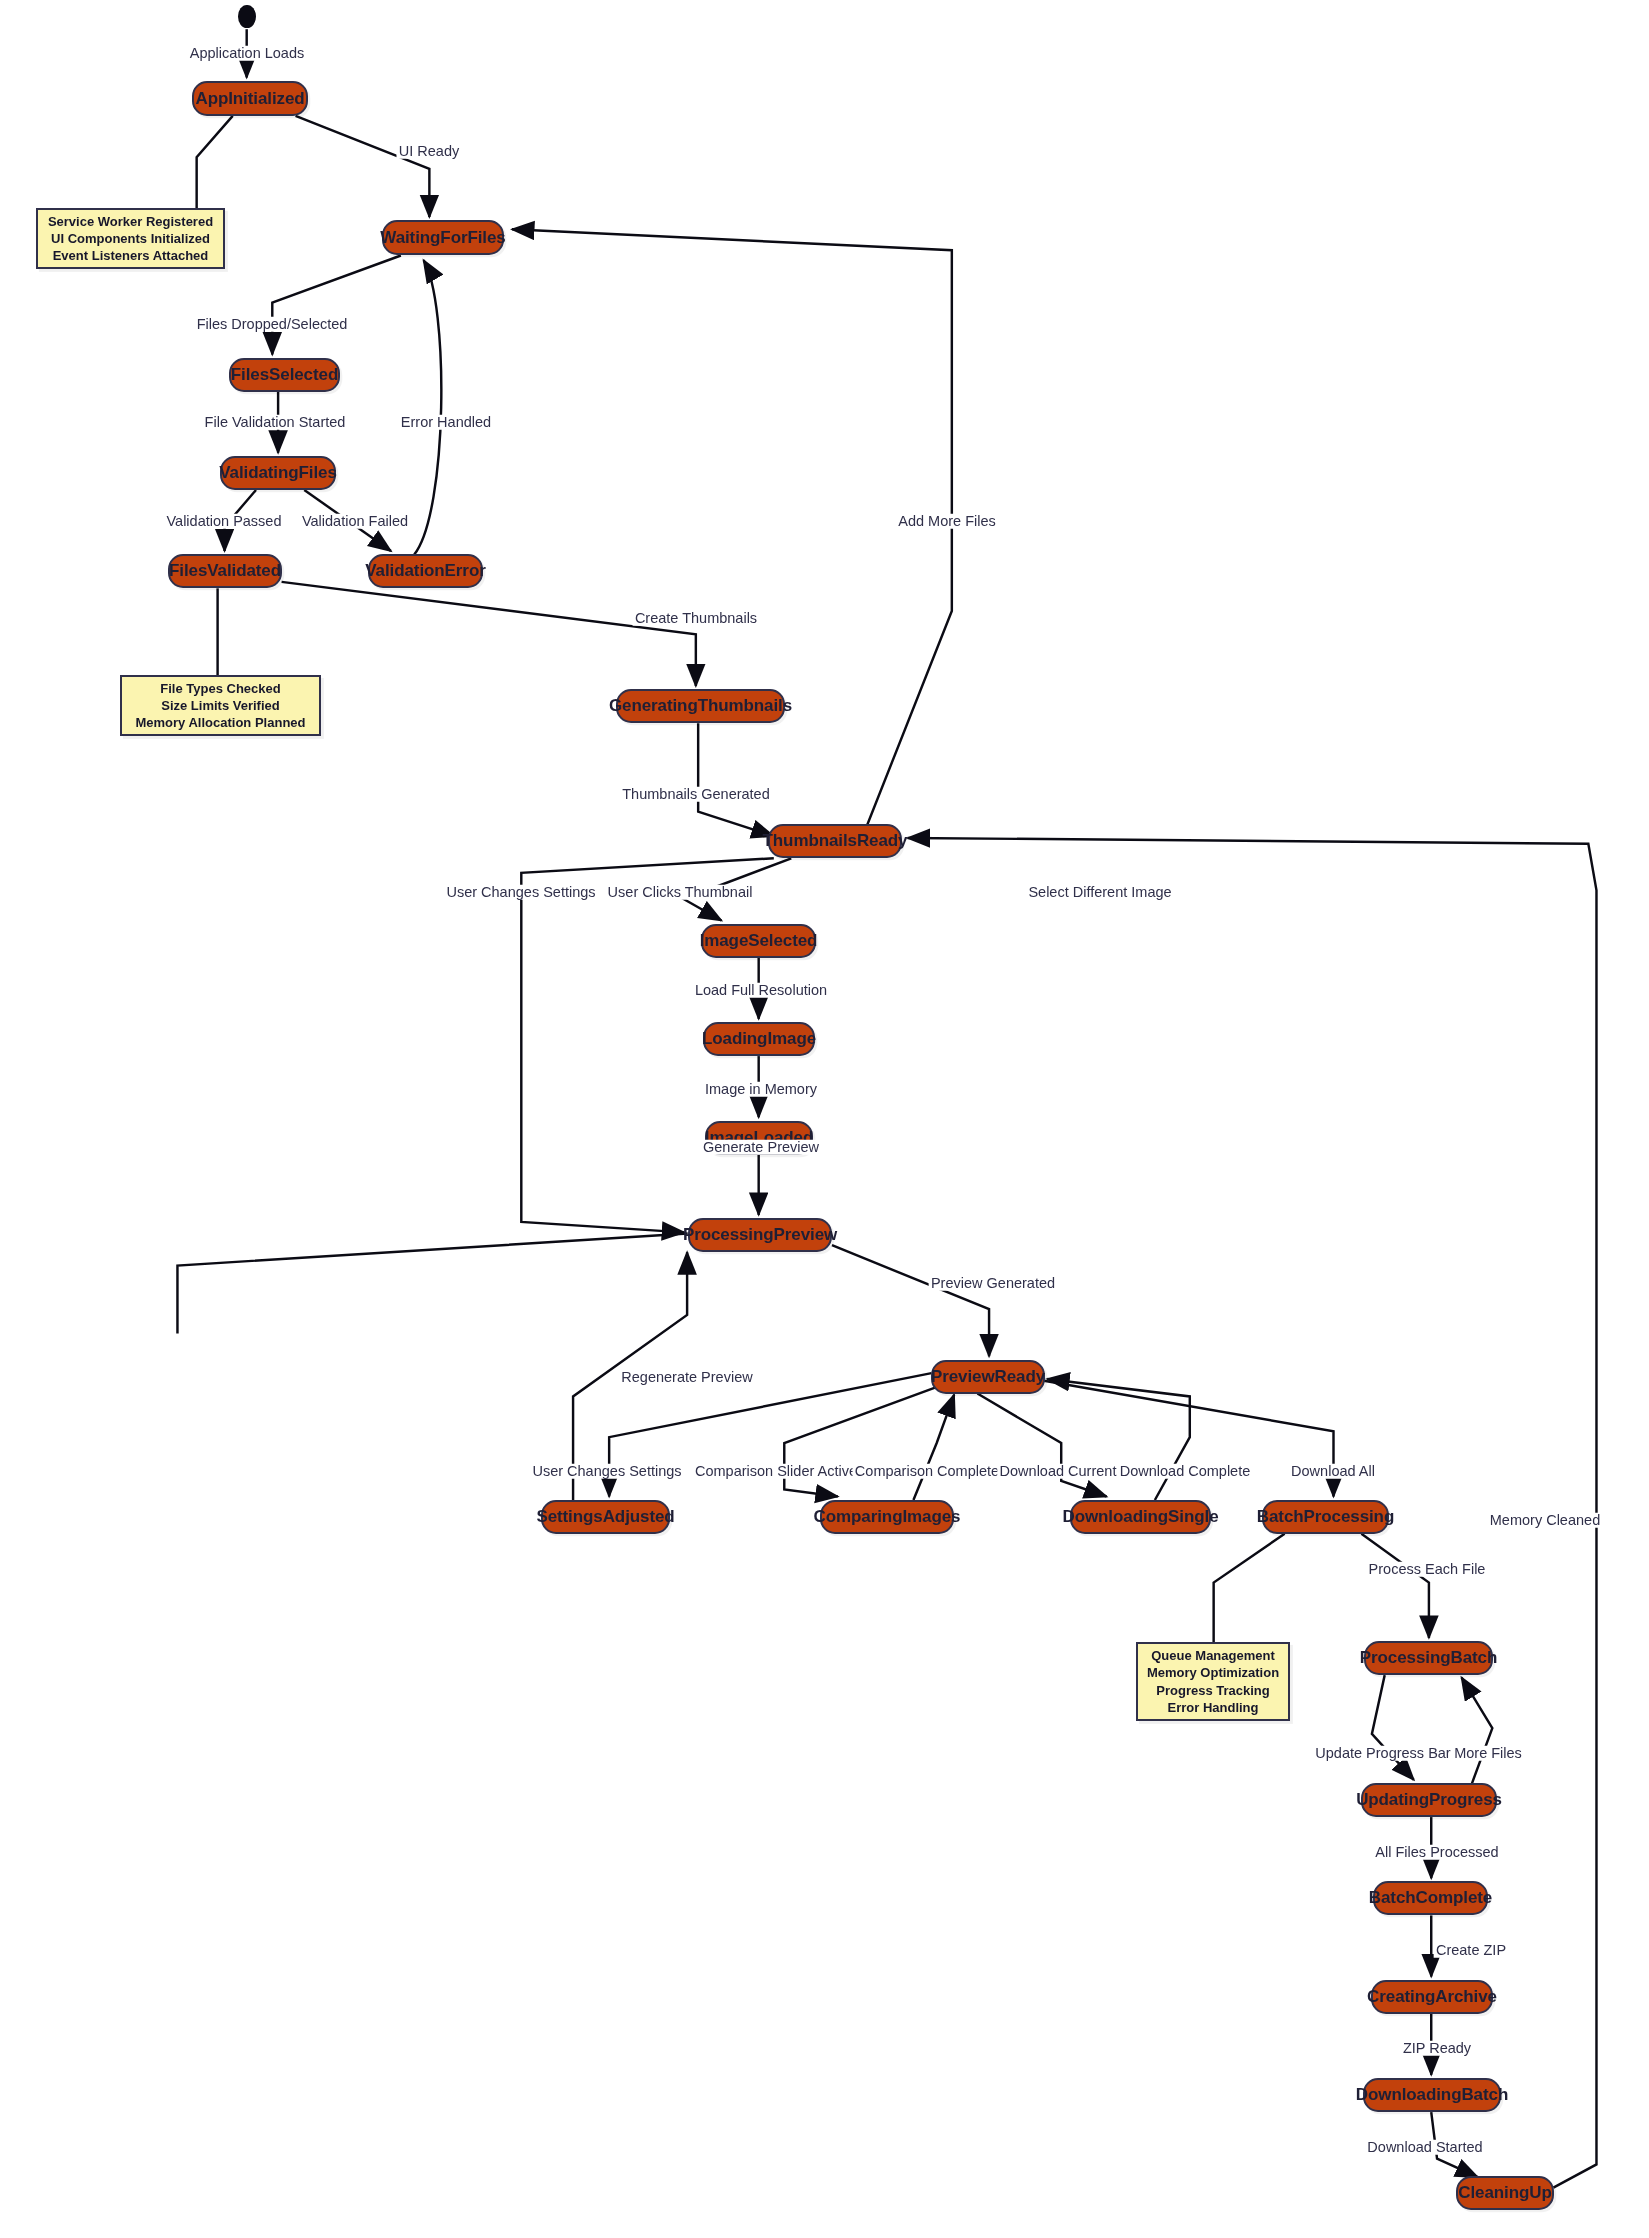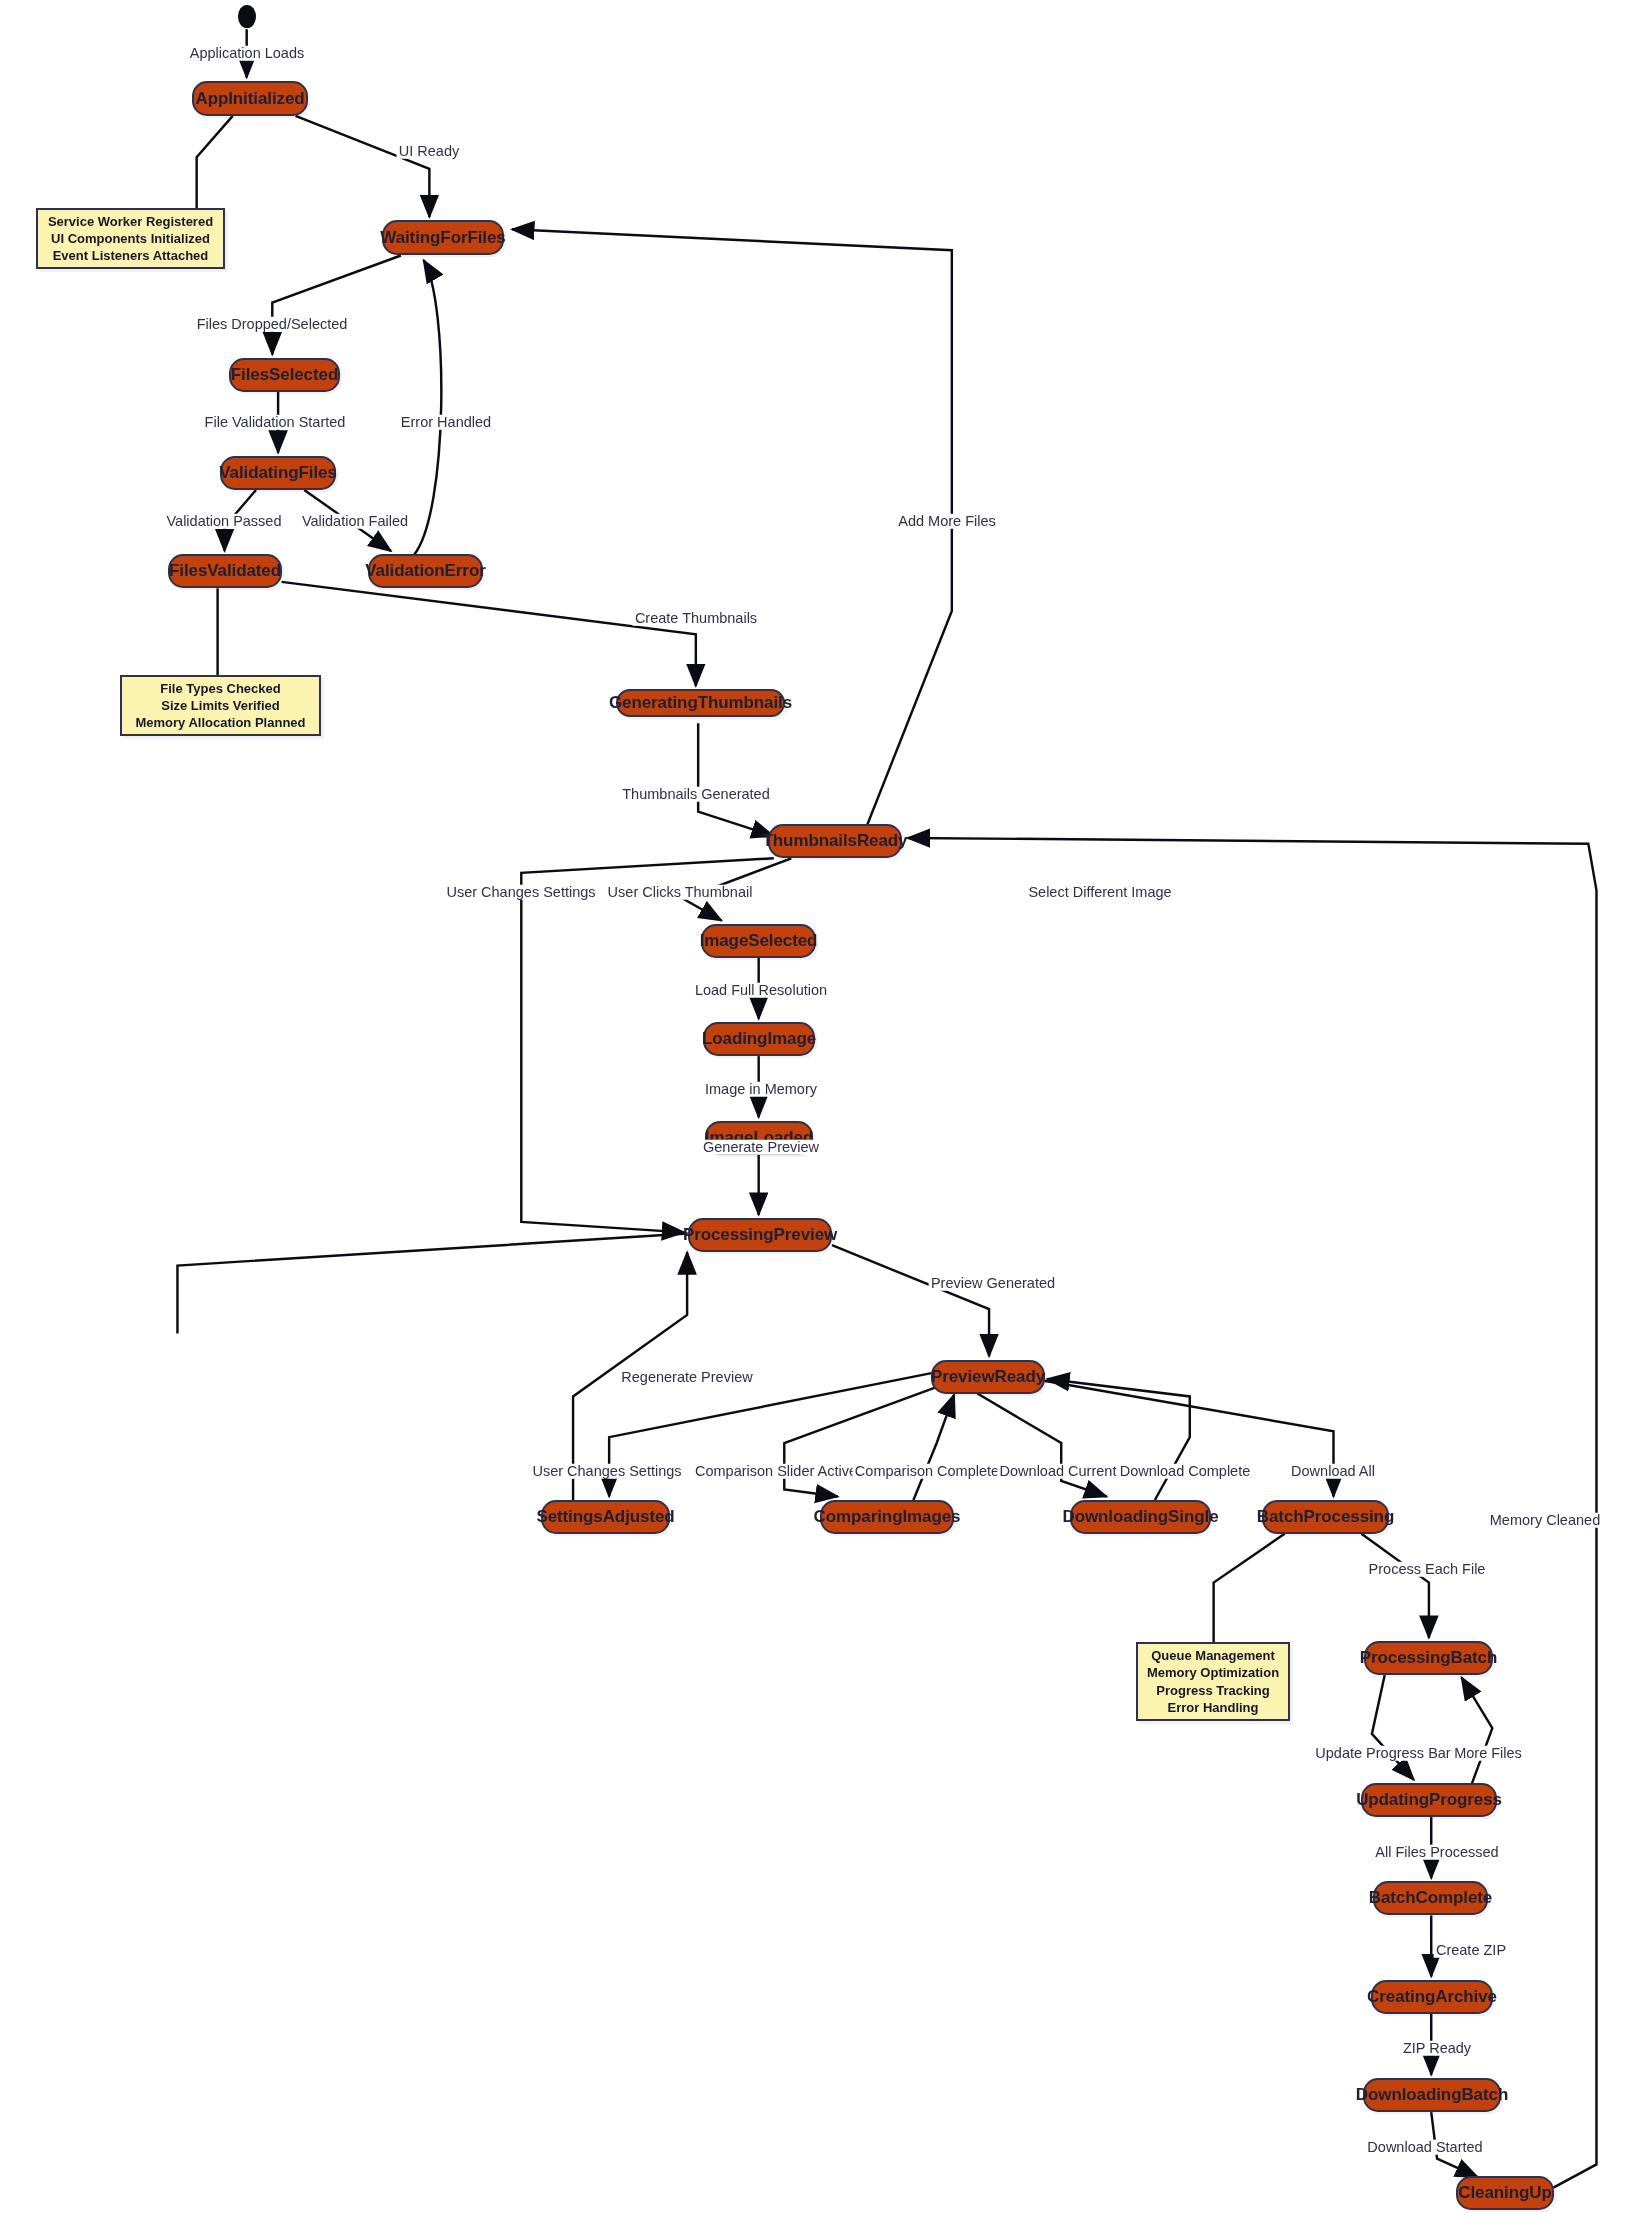--- a/index.html
+++ b/index.html
@@ -145,7 +145,7 @@
   <div class="node" style="left:220px;top:456px;width:116px;height:34px;">ValidatingFiles</div>
   <div class="node" style="left:168px;top:554px;width:114px;height:34px;">FilesValidated</div>
   <div class="node" style="left:357px;top:554px;width:115px;height:34px;margin-left:11px;">ValidationError</div>
-  <div class="node" style="left:616px;top:689px;width:169px;height:28px;">GeneratingThumbnails</div>
+  <div class="node" style="left:616px;top:689px;width:169px;height:34px;">GeneratingThumbnails</div>
   <div class="node" style="left:768px;top:824px;width:134px;height:34px;">ThumbnailsReady</div>
   <div class="node" style="left:701px;top:924px;width:115px;height:34px;">ImageSelected</div>
   <div class="node" style="left:703px;top:1022px;width:112px;height:34px;">LoadingImage</div>

